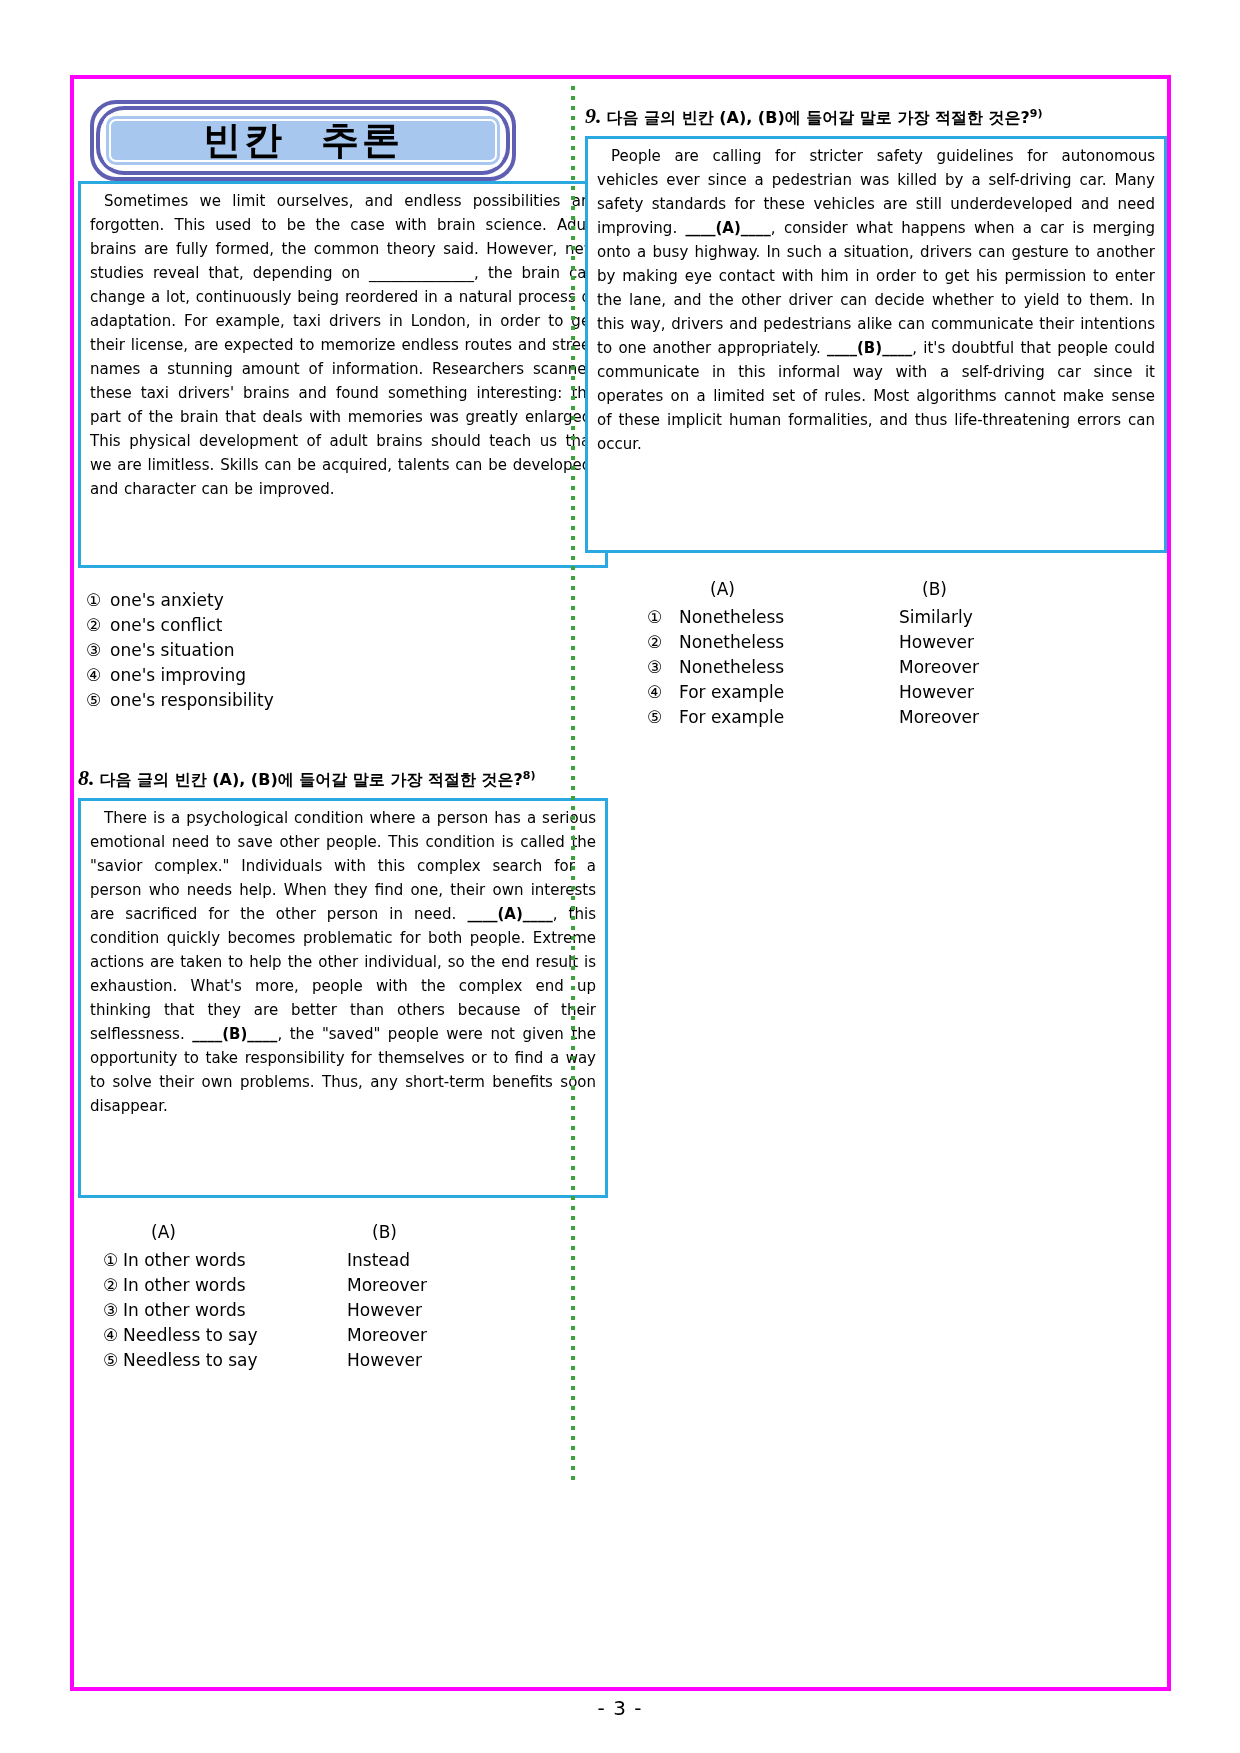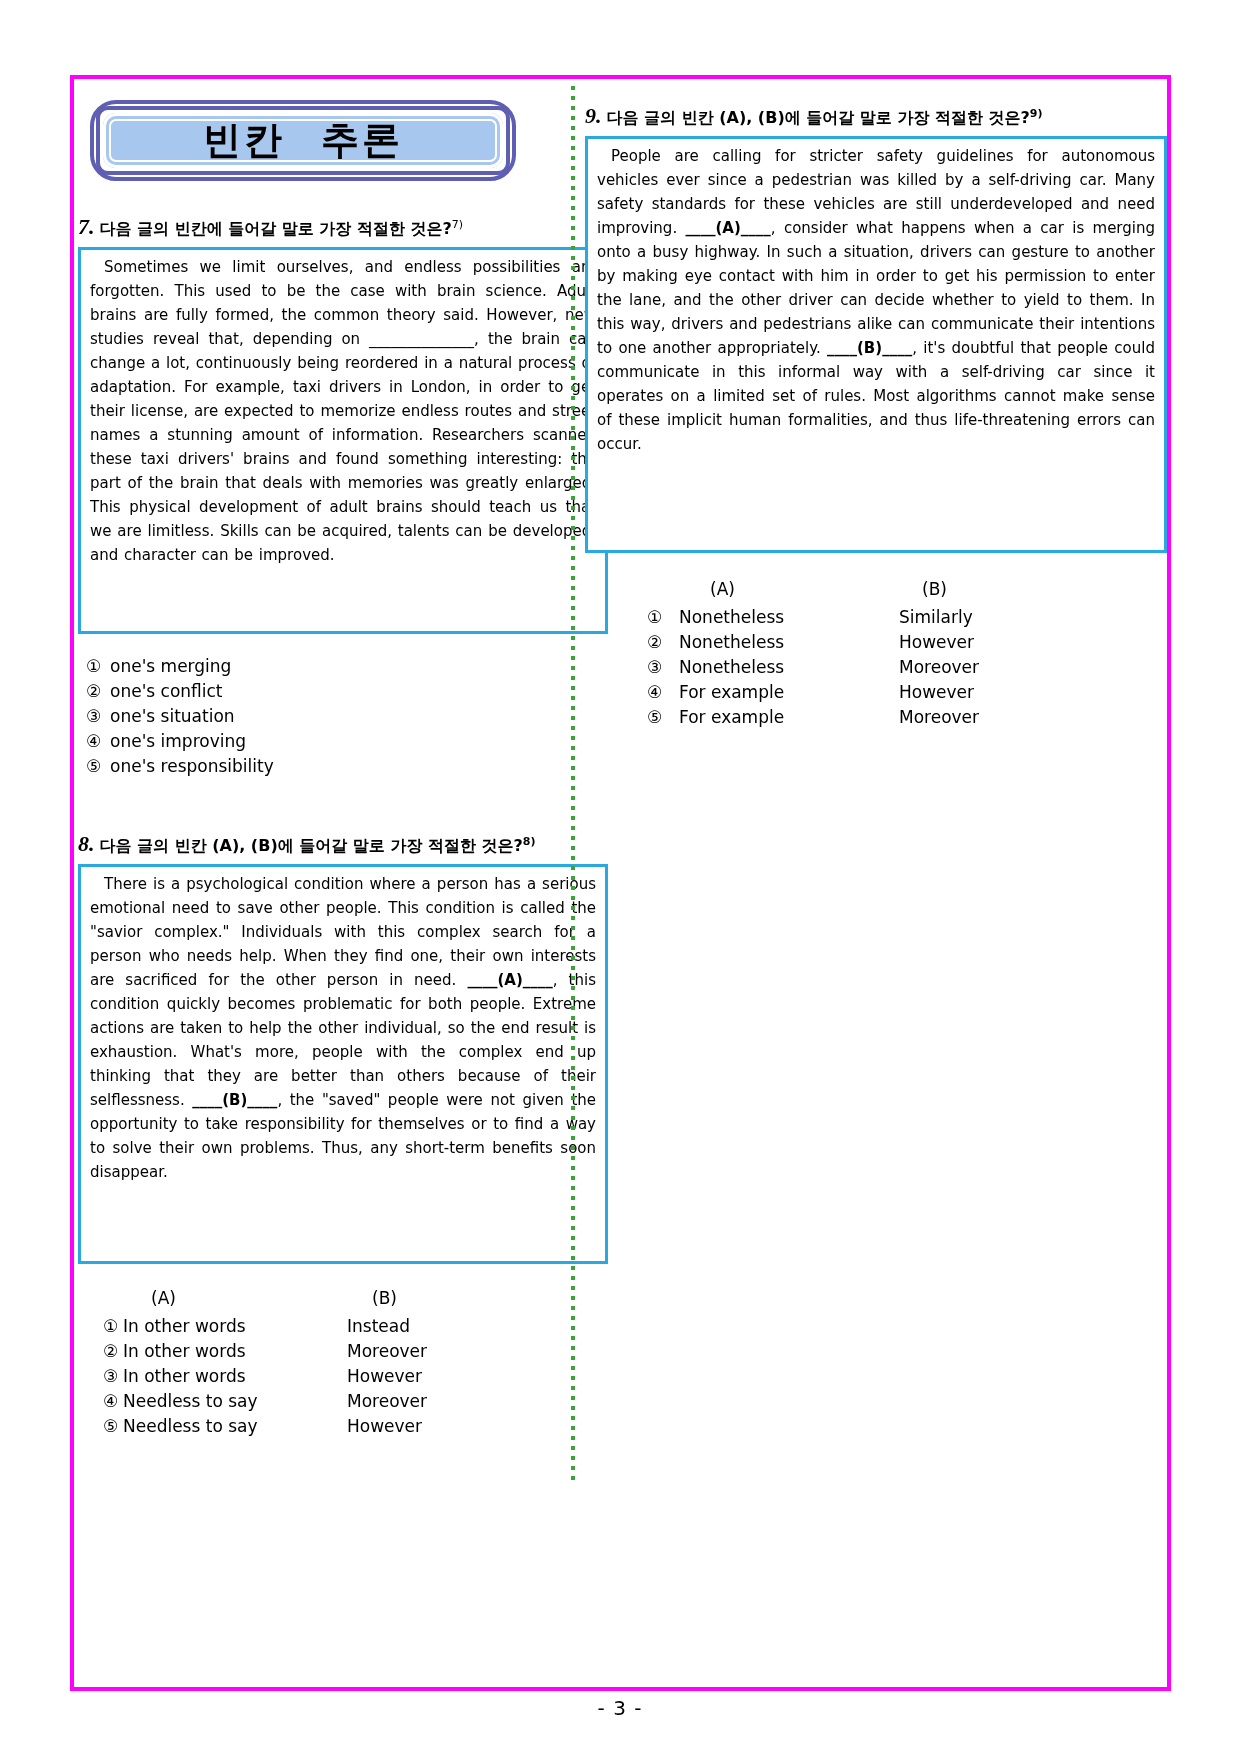--- a/index.html
+++ b/index.html
@@ -27,7 +27,7 @@
   
   .tb1 { width:426px; margin-left:12px; box-sizing:border-box;
          border:4px solid #5E5EB2; border-radius:26px; padding:2px; }
-  .tb2 { border:4px solid #5E5EB2; border-radius:12px; background:#ffffff; padding:3px; }
+  .tb2 { border:4px solid #5E5EB2; border-radius:28px; background:#ffffff; padding:3px; }
   .tb3 { background:#A8C7EE; border-radius:13px; height:55px;
          box-shadow: inset 0 0 0 3px #ffffff, inset 0 0 0 6px #A8C7EE, inset 0 0 0 8px #ffffff;
          display:flex; align-items:center; justify-content:center; }

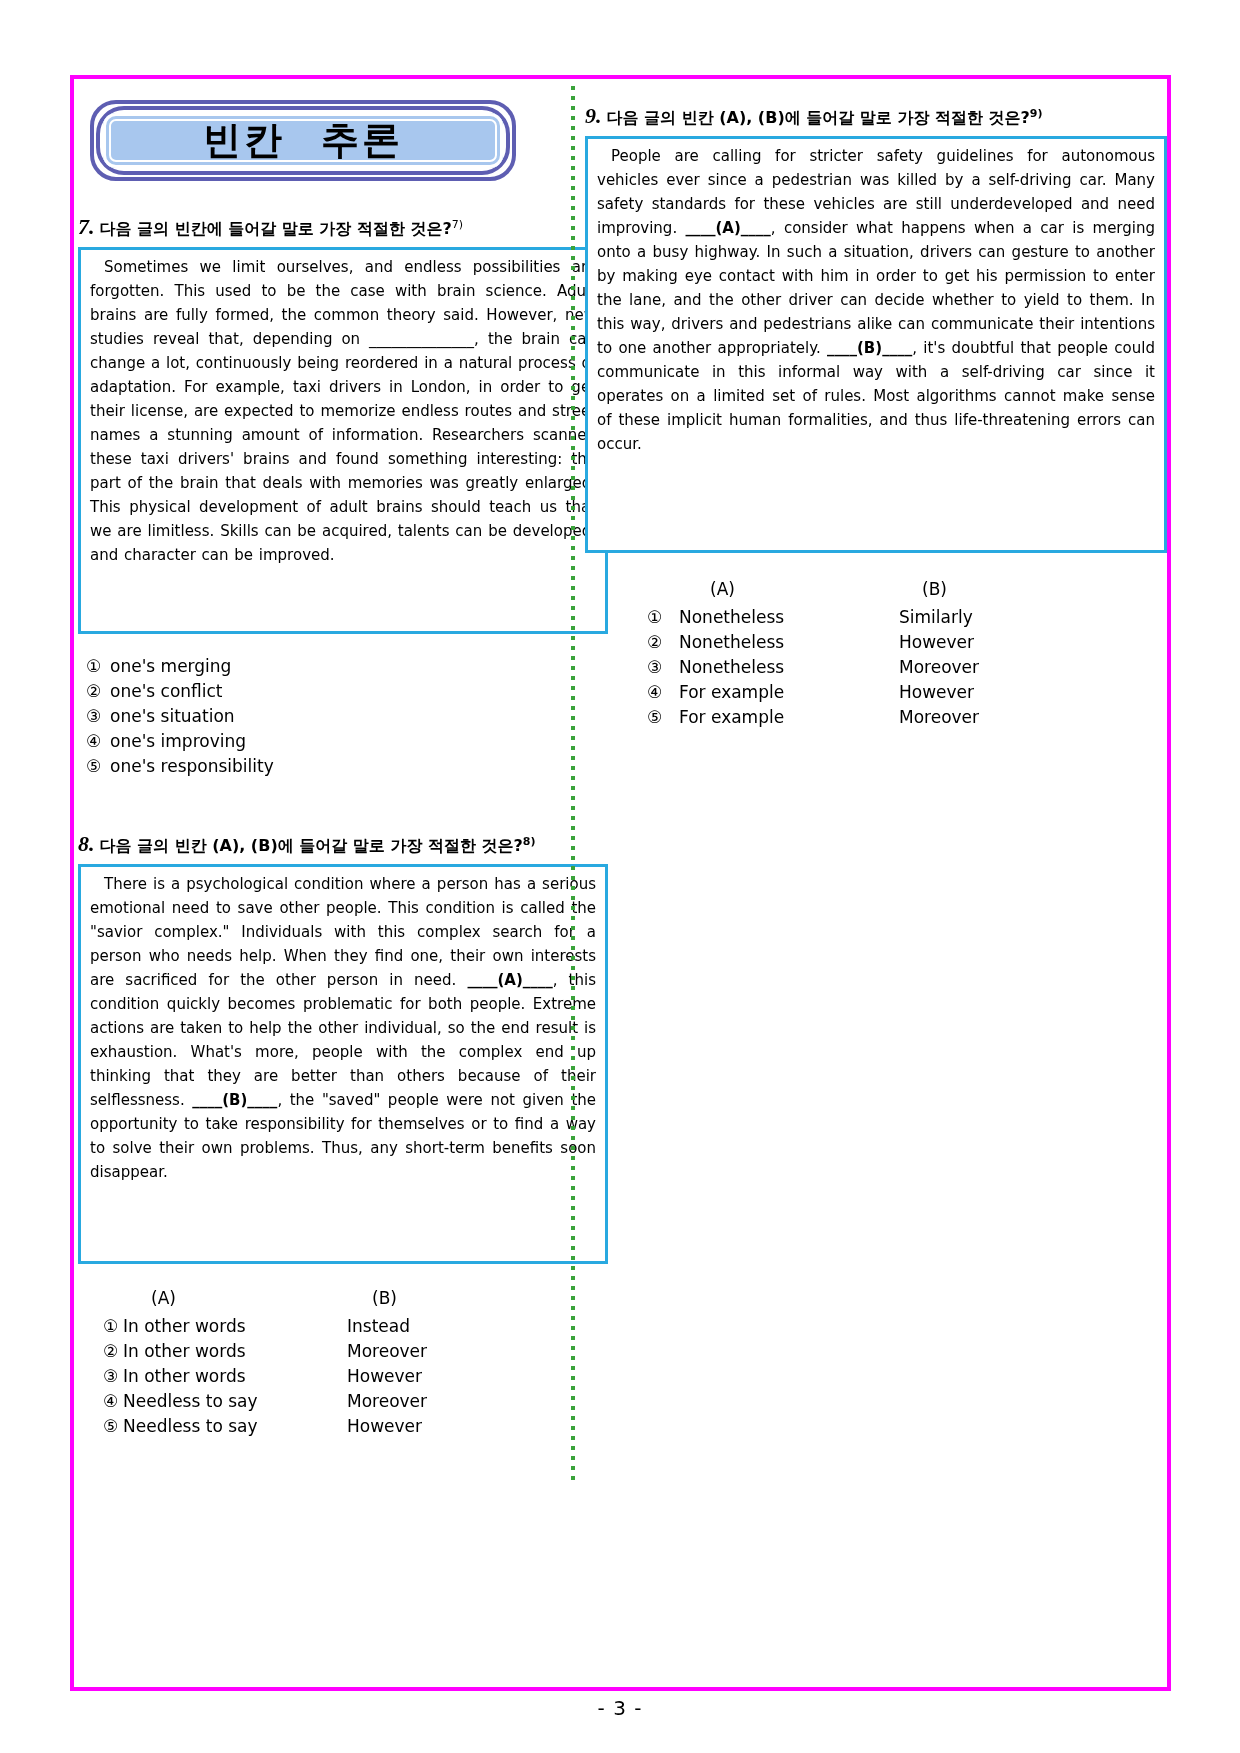--- a/index.html
+++ b/index.html
@@ -100,9 +100,6 @@
         </div>
       </div>
 
-      <div class="qhead qhead-7">
-        <span class="qnum">7.</span><span class="qprompt">다음 글의 빈칸에 들어갈 말로 가장 적절한 것은?</span><sup class="fnote light">7)</sup>
-      </div>
 
       <div class="passage-box pb-left box-7">
         <p class="passage"><span>Sometimes we limit ourselves, and endless possibilities are forgotten. This used to be the case with brain science. Adult brains are fully formed, the common theory said. However, new studies reveal that, depending on </span><span class="blank">______________</span><span>, the brain can change a lot, continuously being reordered in a natural process of adaptation. For example, taxi drivers in London, in order to get their license, are expected to memorize endless routes and street names  a stunning amount of information. Researchers scanned these taxi drivers' brains and found something interesting: the part of the brain that deals with memories was greatly enlarged. This physical development of adult brains should teach us that we are limitless. Skills can be acquired, talents can be developed, and character can be improved.</span></p>

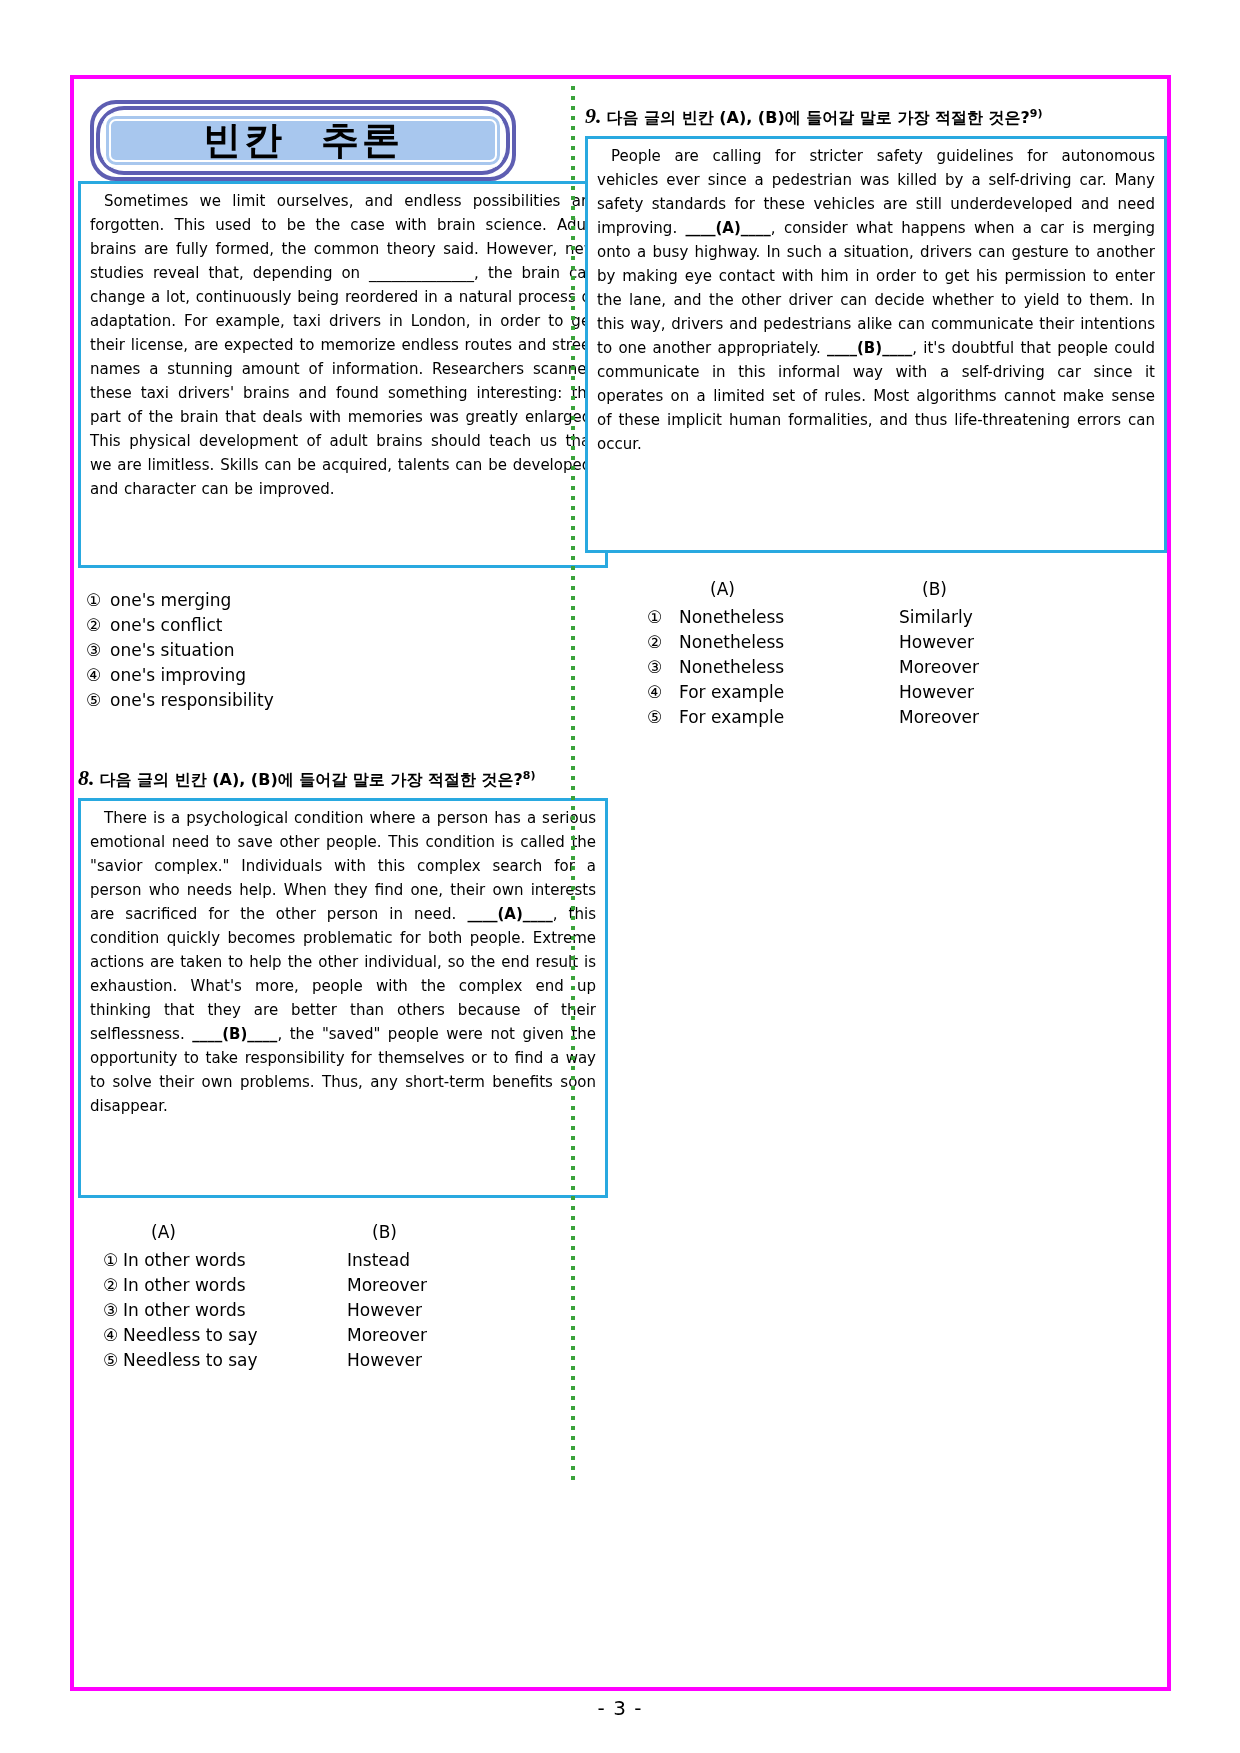--- a/index.html
+++ b/index.html
@@ -108,7 +108,7 @@
       <div class="opts q7opts">
         <div class="optrow">
           <span class="onum">①</span>
-          <span>one's merging</span>
+          <span>one's anxiety</span>
         </div>
         <div class="optrow">
           <span class="onum">②</span>

